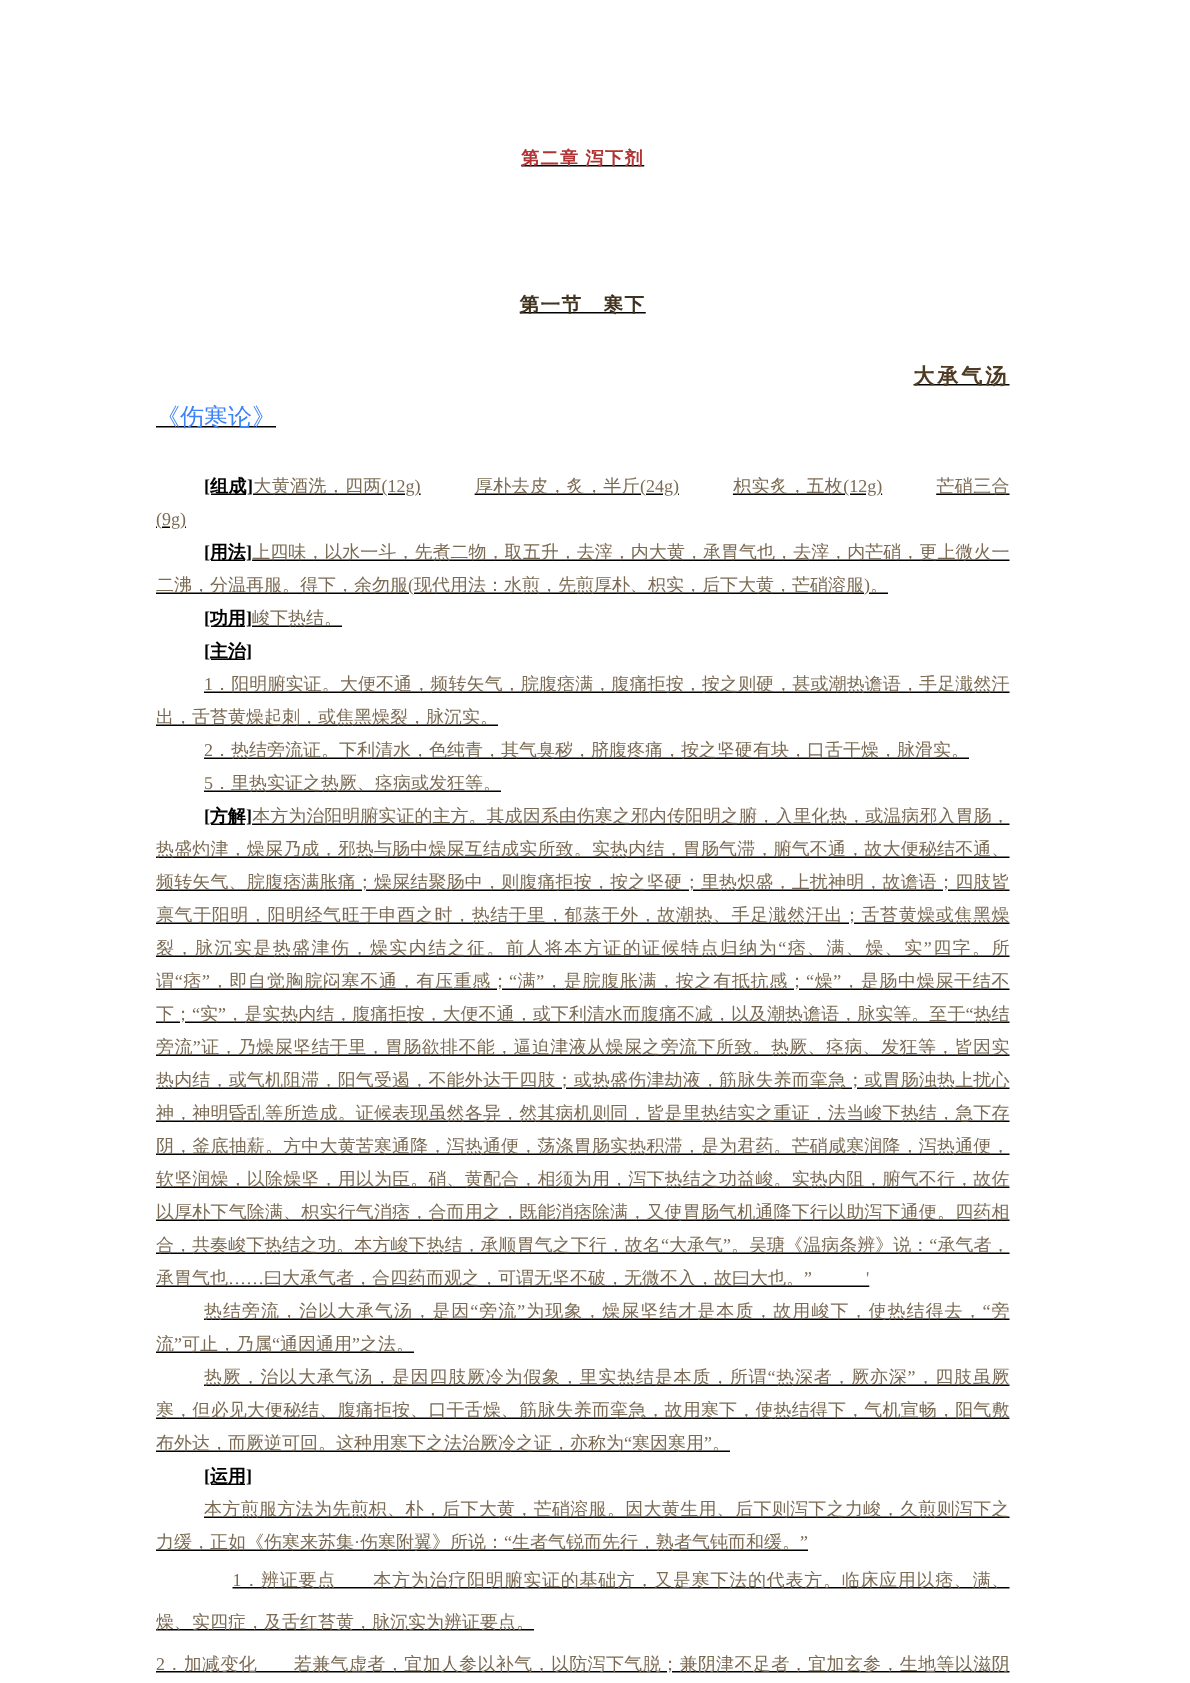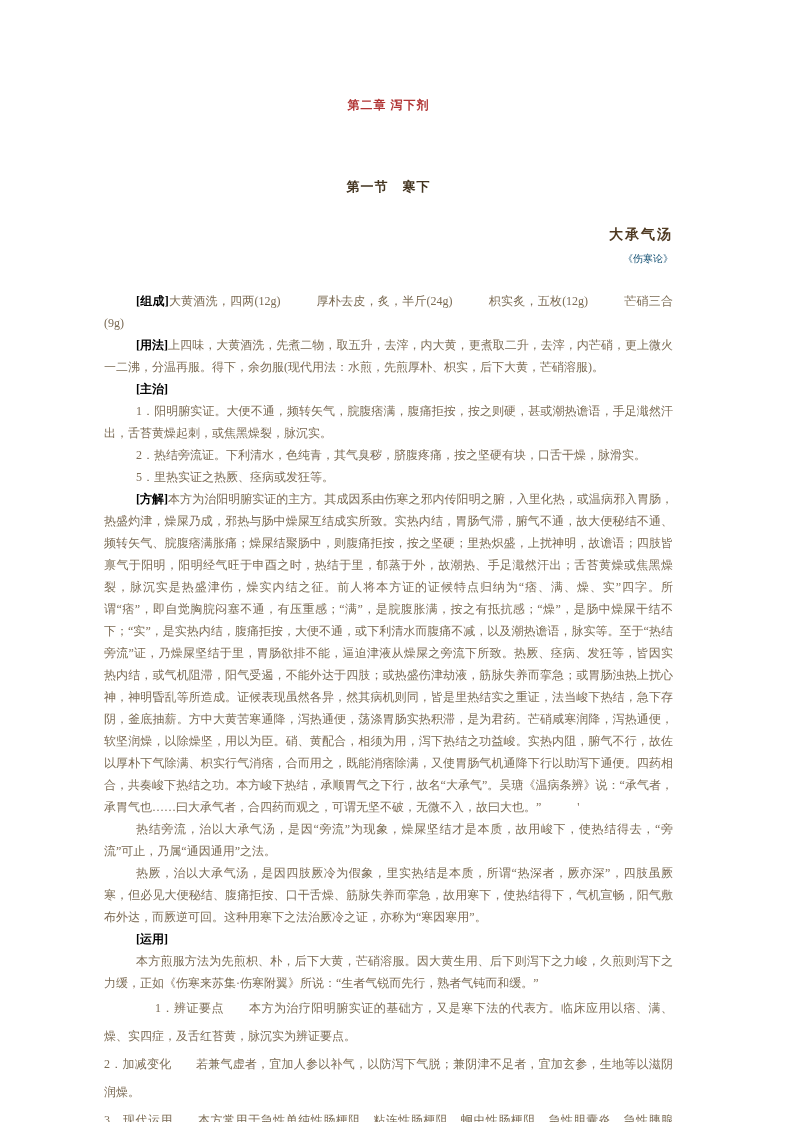--- a/index.html
+++ b/index.html
@@ -15,6 +15,7 @@
     width: 778px;
     height: 1122px;
     padding: 0 105px 0 104px;
+    text-decoration: underline;
   }
   .chapter-title {
     margin: 0;

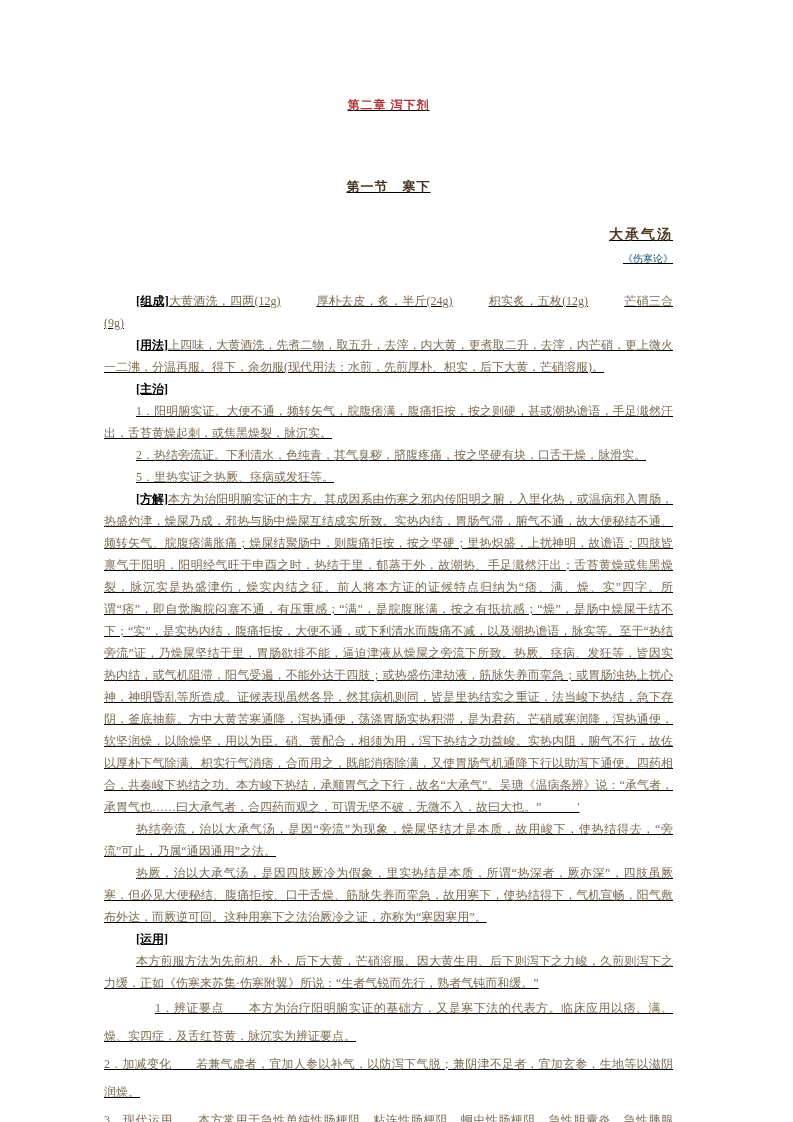--- a/index.html
+++ b/index.html
@@ -27,7 +27,7 @@
     letter-spacing: 1px;
   }
   .section-title {
-    margin: 64px 0 0 0;
+    margin: 80px 0 0 0;
     text-align: center;
     color: #42331f;
     font-size: 13px;

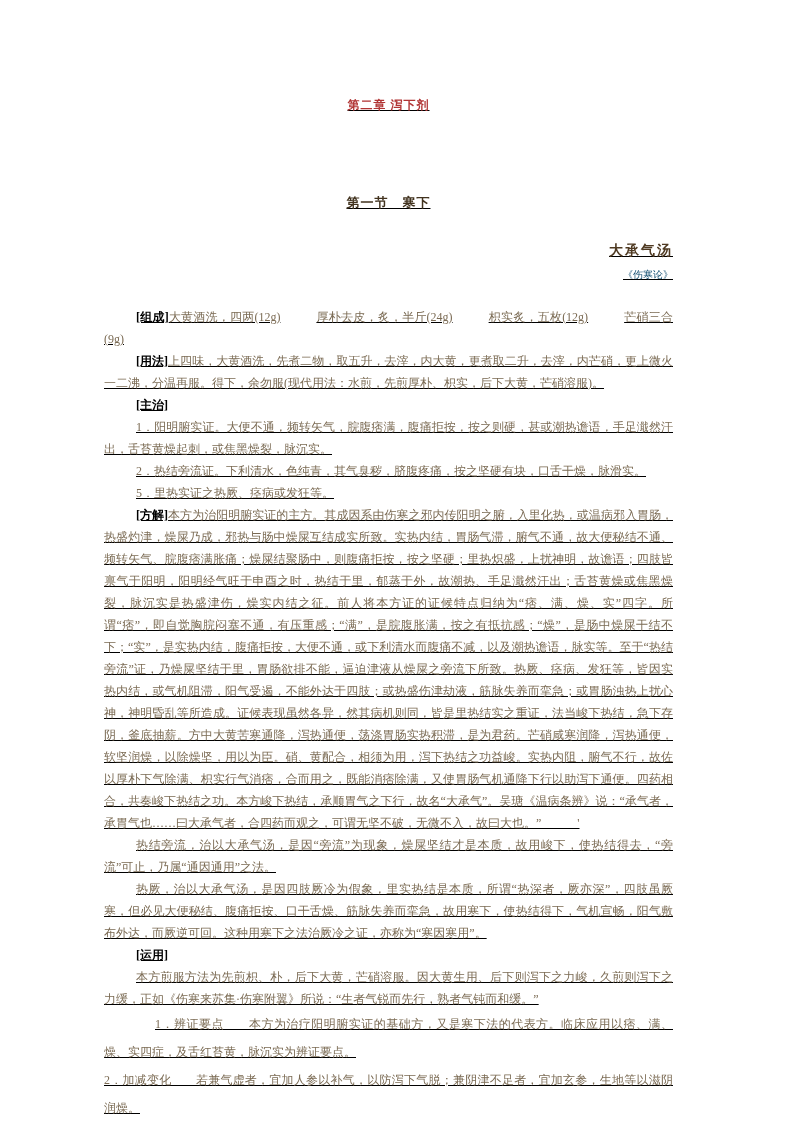--- a/index.html
+++ b/index.html
@@ -44,9 +44,9 @@
   }
   .source-title {
     margin: 8px 0 0 0;
-    text-align: right;
-    color: #0c4a6e;
-    font-size: 10px;
+    text-align: left;
+    color: #3b82f6;
+    font-size: 16px;
   }
   .doc-body {
     margin-top: 24px;

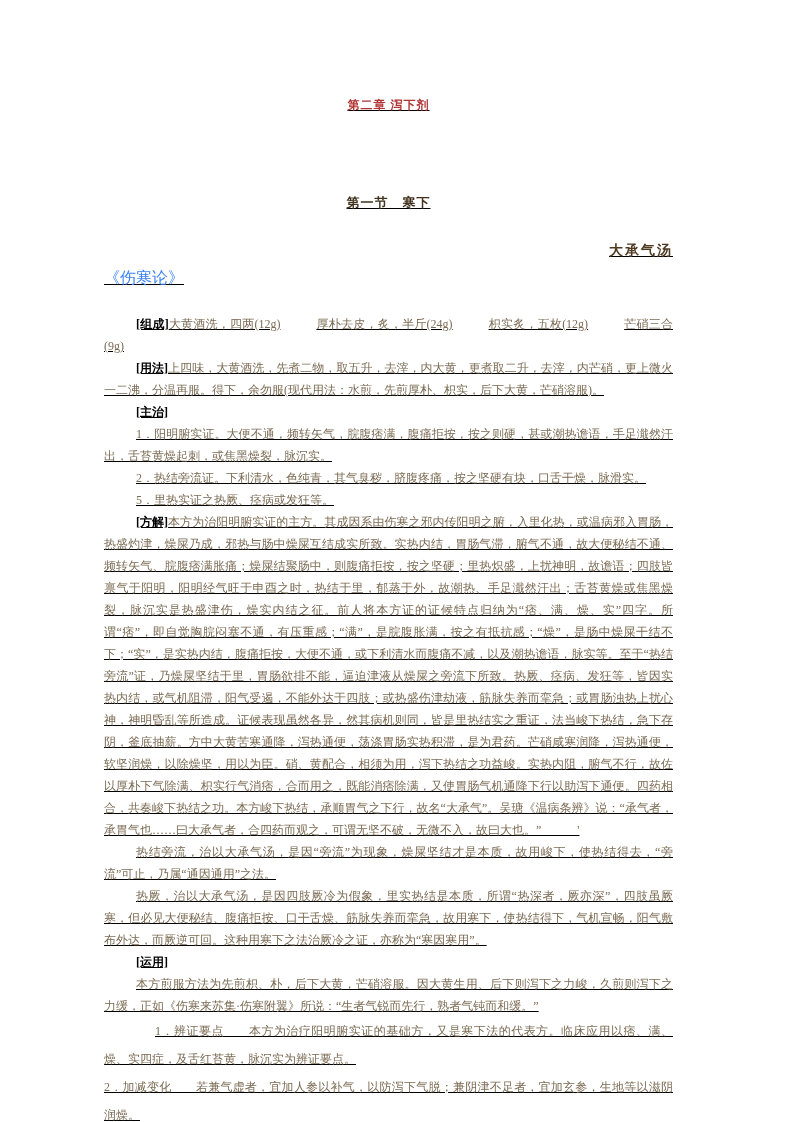--- a/index.html
+++ b/index.html
@@ -89,7 +89,7 @@
 
     <p class="ind"><span class="b-label">[组成]</span><span class="comp-item">大黄酒洗，四两(12g)</span><span class="comp-item">厚朴去皮，炙，半斤(24g)</span><span class="comp-item">枳实炙，五枚(12g)</span><span class="comp-item">芒硝三合(9g)</span></p>
 
-    <p class="ind"><span class="b-label">[用法]</span><span>上四味，大黄酒洗，先煮二物，取五升，去滓，内大黄，更煮取二升，去滓，内芒硝，更上微火一二沸，分温再服。得下，余勿服(现代用法：水煎，先煎厚朴、枳实，后下大黄，芒硝溶服)。</span></p>
+    <p class="ind"><span class="b-label">[用法]</span><span>上四味，以水一斗，先煮二物，取五升，去滓，内大黄，承胃气也，去滓，内芒硝，更上微火一二沸，分温再服。得下，余勿服(现代用法：水煎，先煎厚朴、枳实，后下大黄，芒硝溶服)。</span></p>
 
 
     <p class="ind"><span class="b-label">[主治]</span></p>

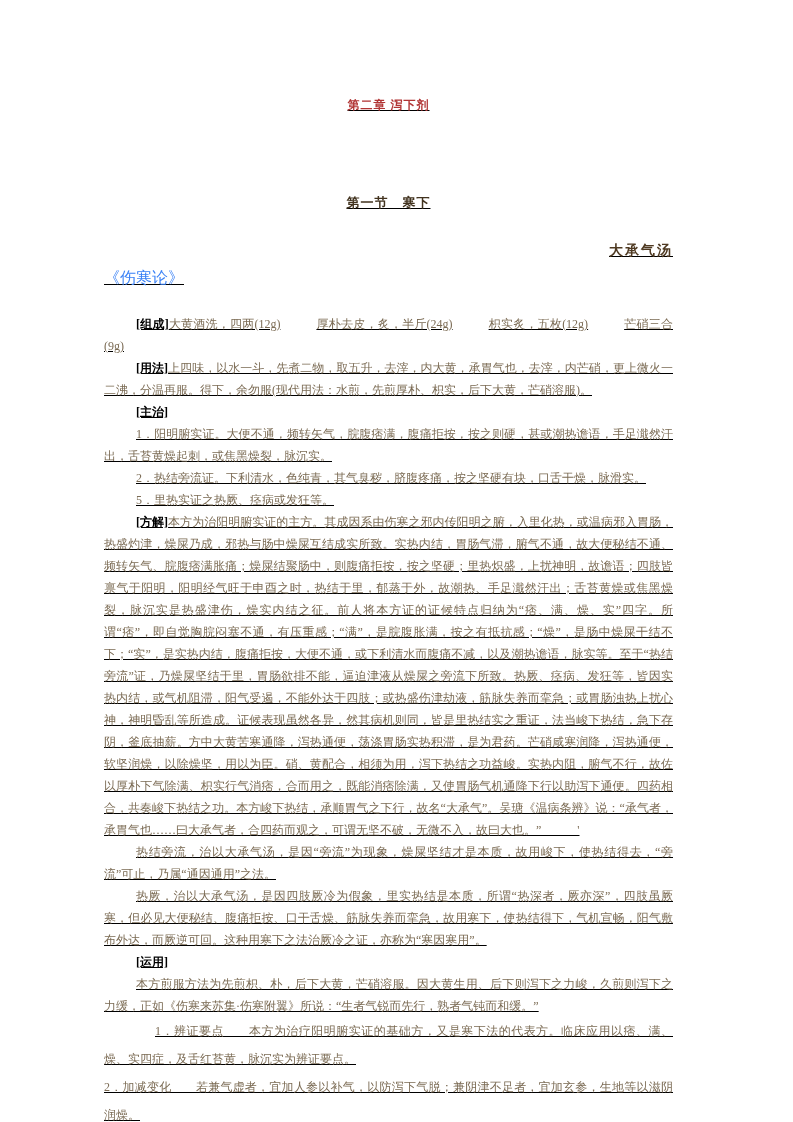--- a/index.html
+++ b/index.html
@@ -91,6 +91,7 @@
 
     <p class="ind"><span class="b-label">[用法]</span><span>上四味，以水一斗，先煮二物，取五升，去滓，内大黄，承胃气也，去滓，内芒硝，更上微火一二沸，分温再服。得下，余勿服(现代用法：水煎，先煎厚朴、枳实，后下大黄，芒硝溶服)。</span></p>
 
+    <p class="ind"><span class="b-label">[功用]</span><span>峻下热结。</span></p>
 
     <p class="ind"><span class="b-label">[主治]</span></p>
 

